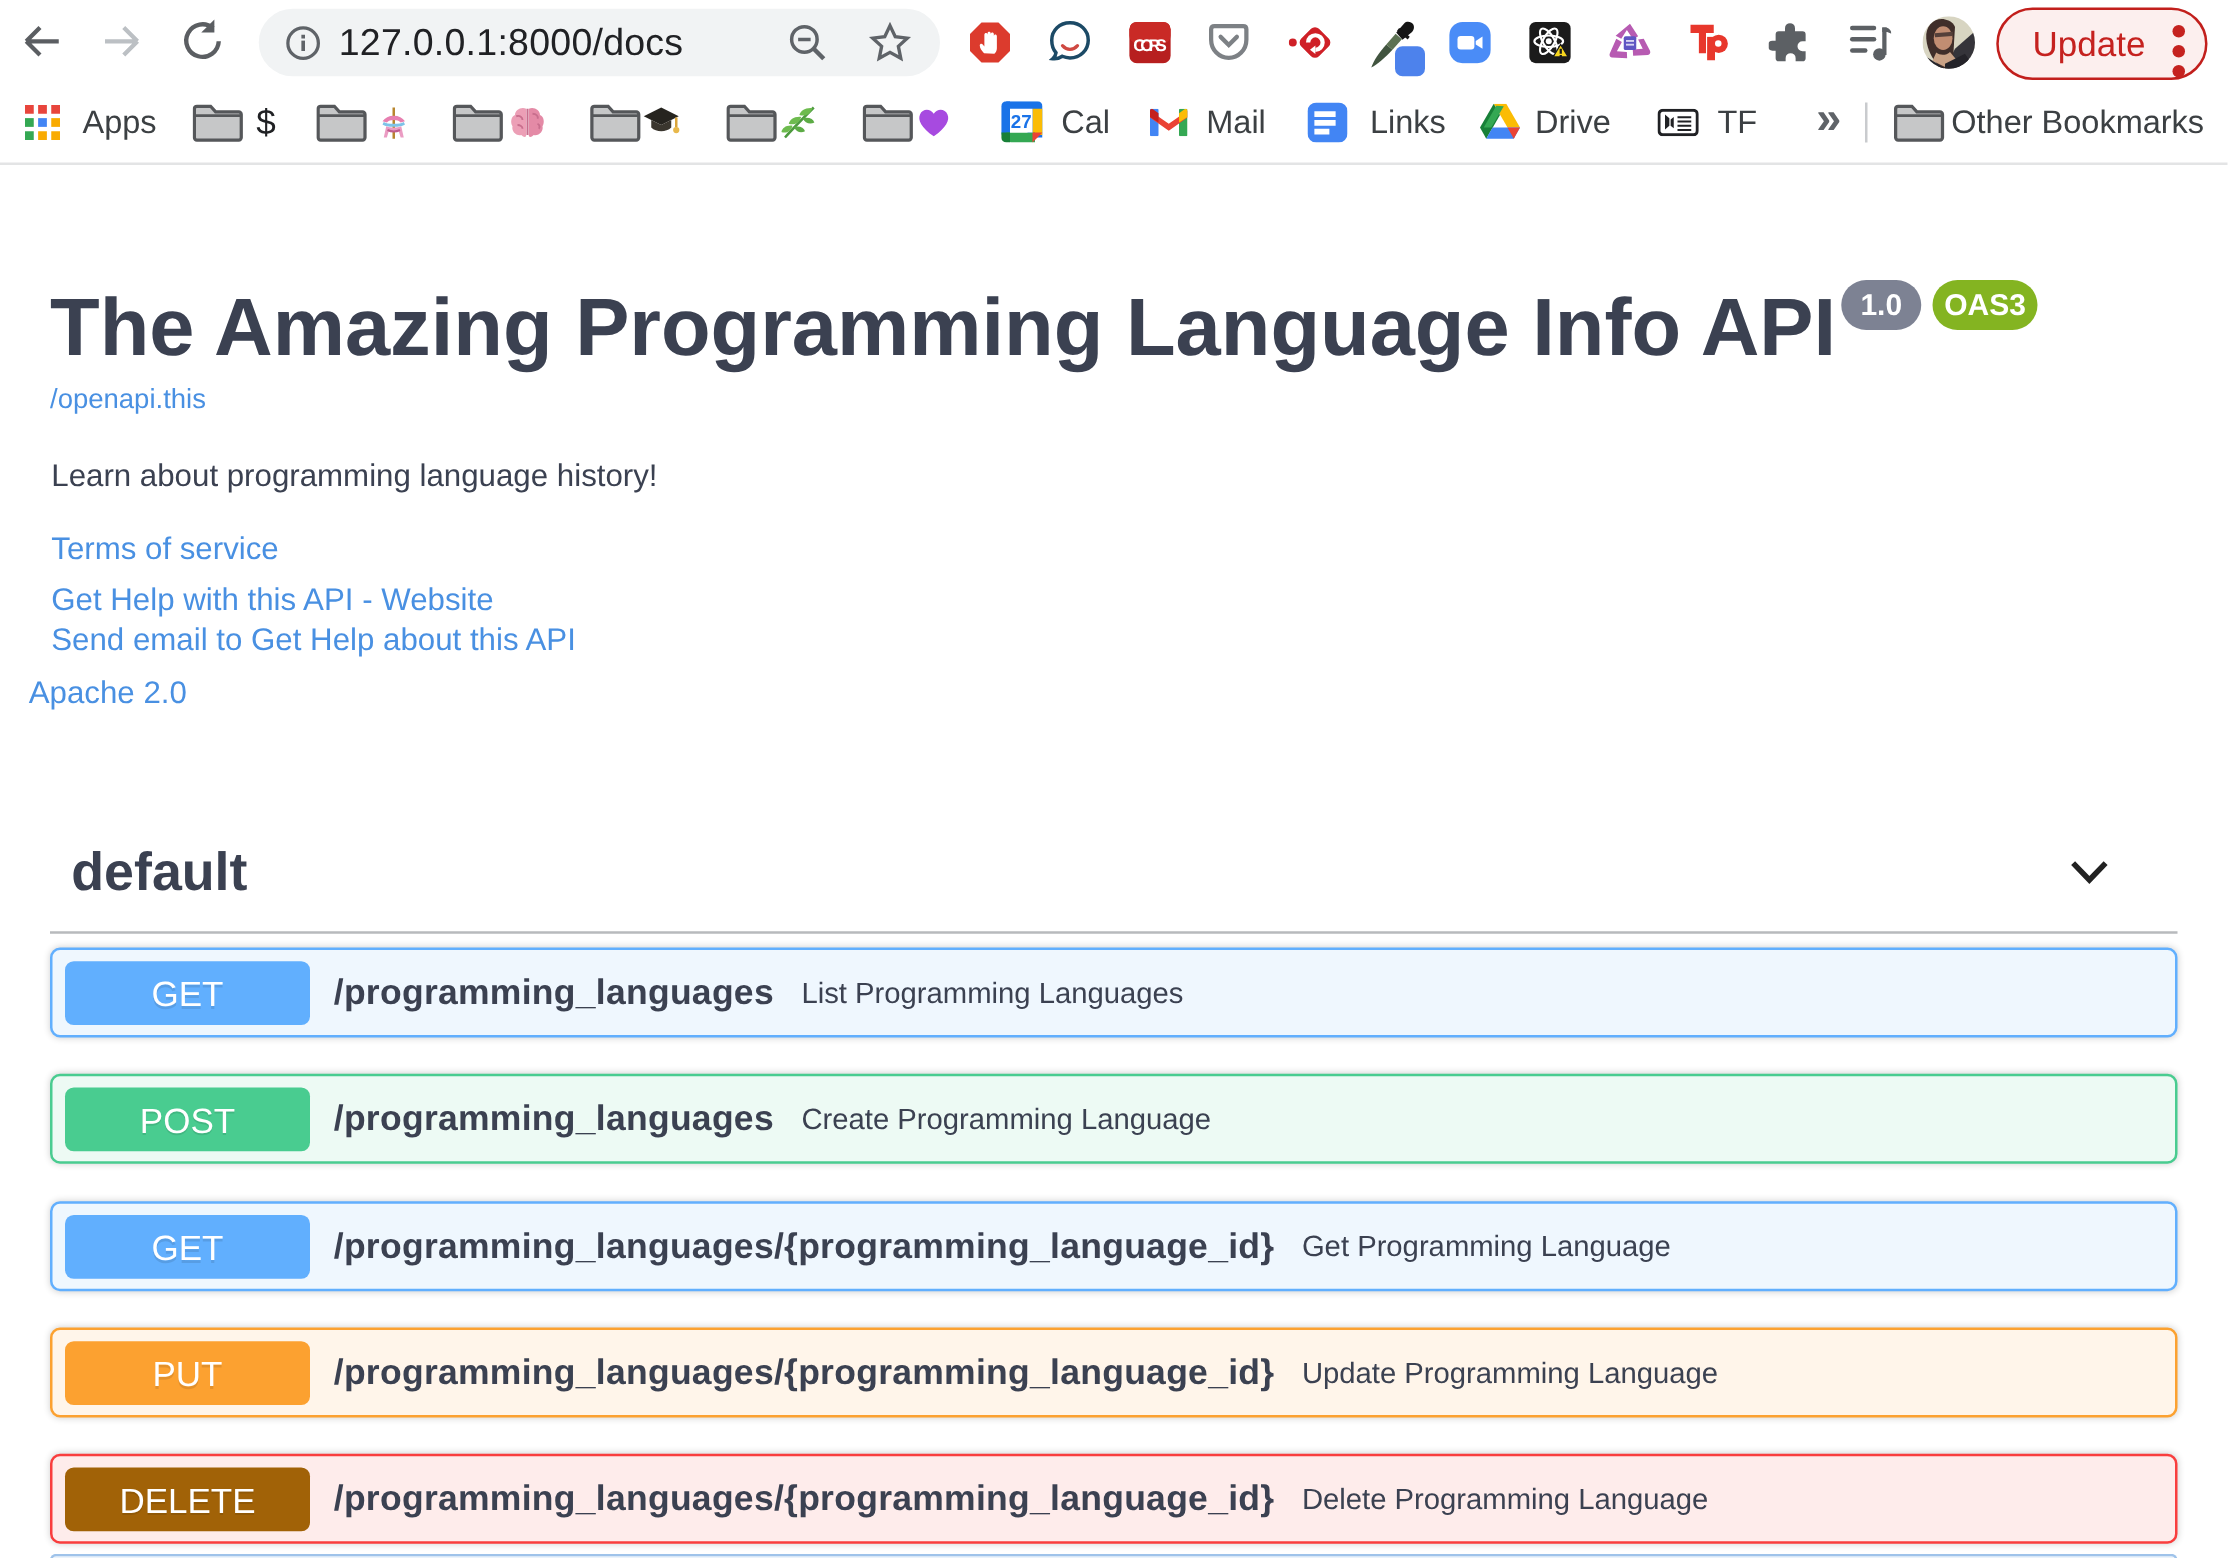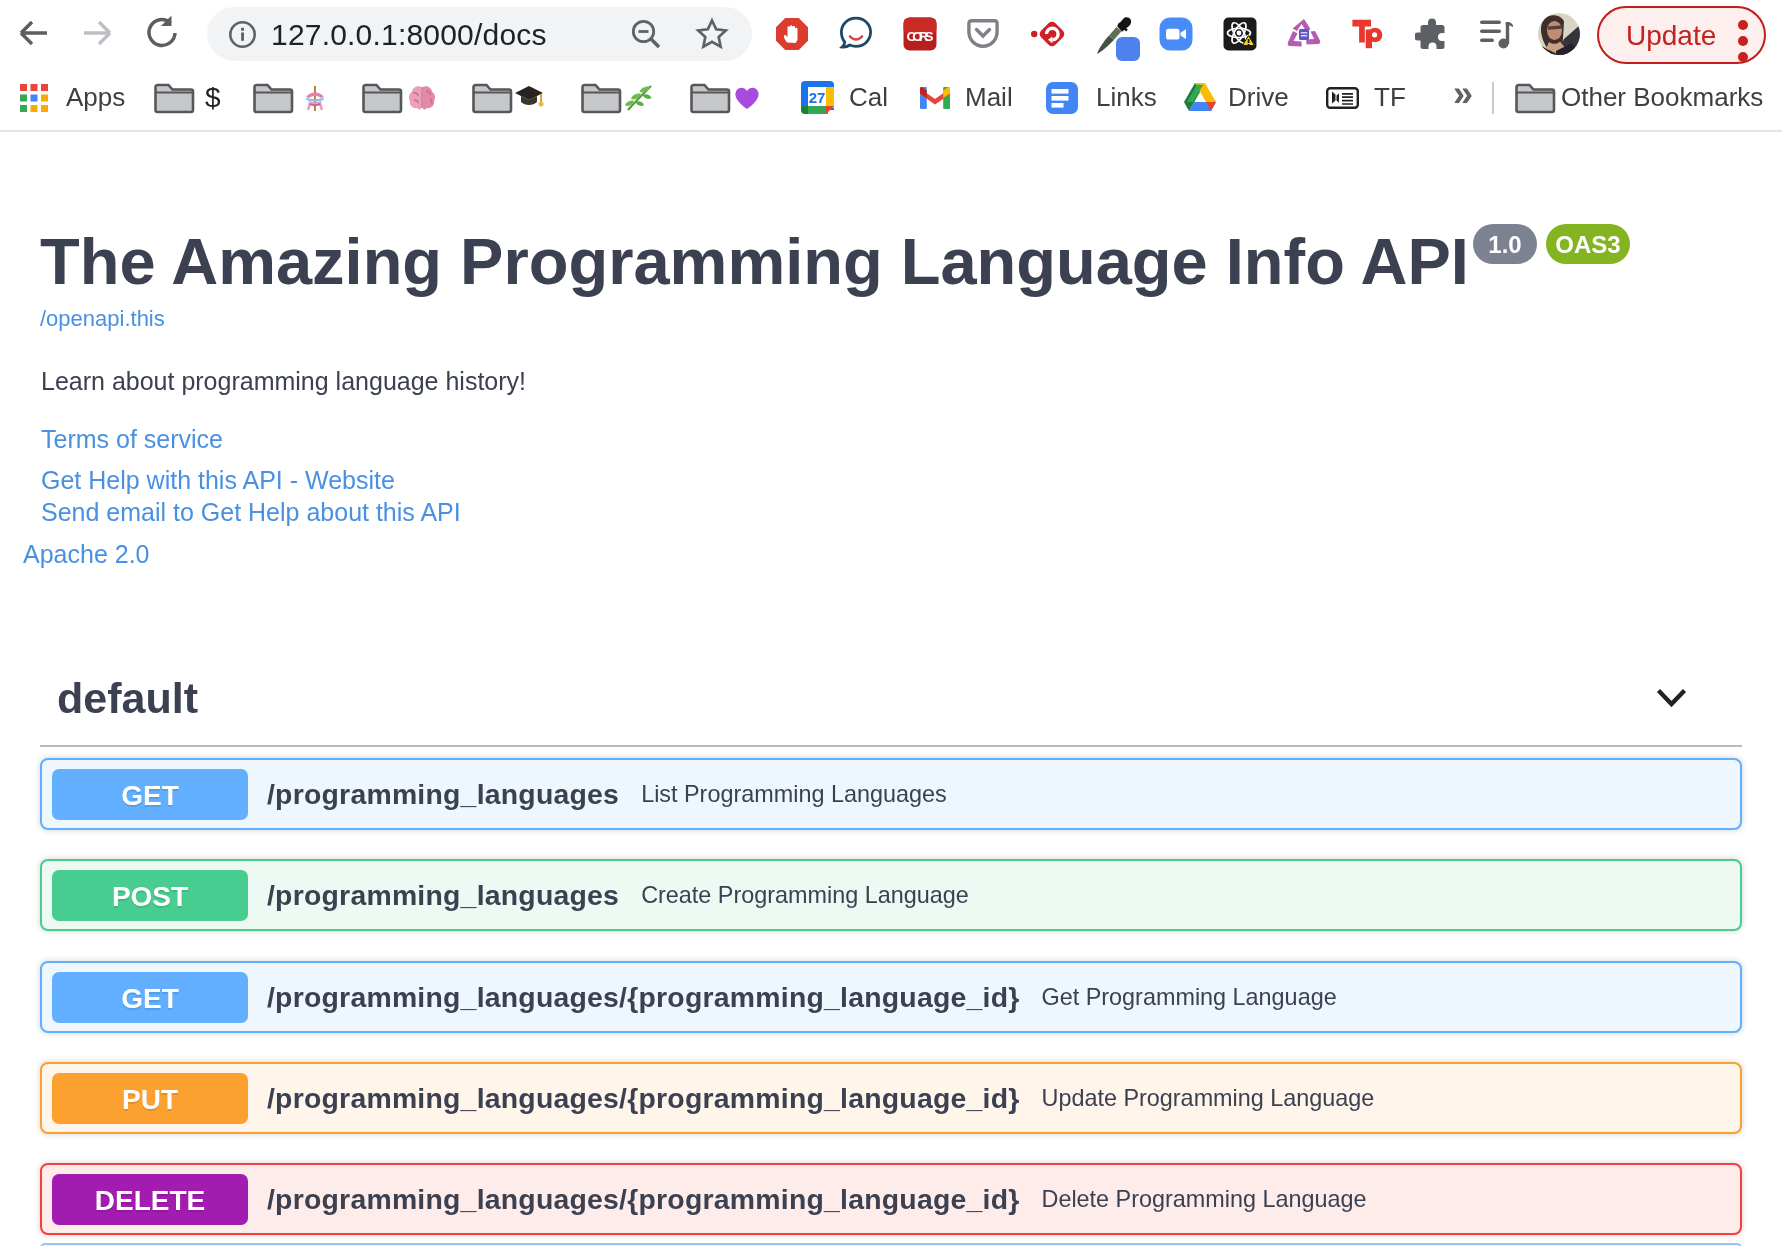--- a/index.html
+++ b/index.html
@@ -19,7 +19,7 @@
 .ob-post{border-color:#49cc90;background:#edfaf4;}
 .ob-put{border-color:#fca130;background:#fff5ea;}
 .ob-del{border-color:#f93e3e;background:#feeceb;}
-.method{width:196px;height:51px;margin-left:10px;border-radius:7px;color:#fff;font-size:28px;font-weight:bold;text-align:center;line-height:53px;text-shadow:0 2px 0 rgba(0,0,0,.1);flex:none;}
+.method{width:196px;height:51px;margin-left:10px;border-radius:7px;color:#fff;font-size:28px;font-weight:normal;text-align:center;line-height:53px;text-shadow:0 2px 0 rgba(0,0,0,.1);flex:none;}
 .path{margin-left:19px;font-family:Liberation Sans, sans-serif;font-size:28.4px;font-weight:600;color:#3b4151;letter-spacing:0.23px;}
 .desc{margin-left:22px;font-size:23.4px;color:#3b4151;}
 </style>

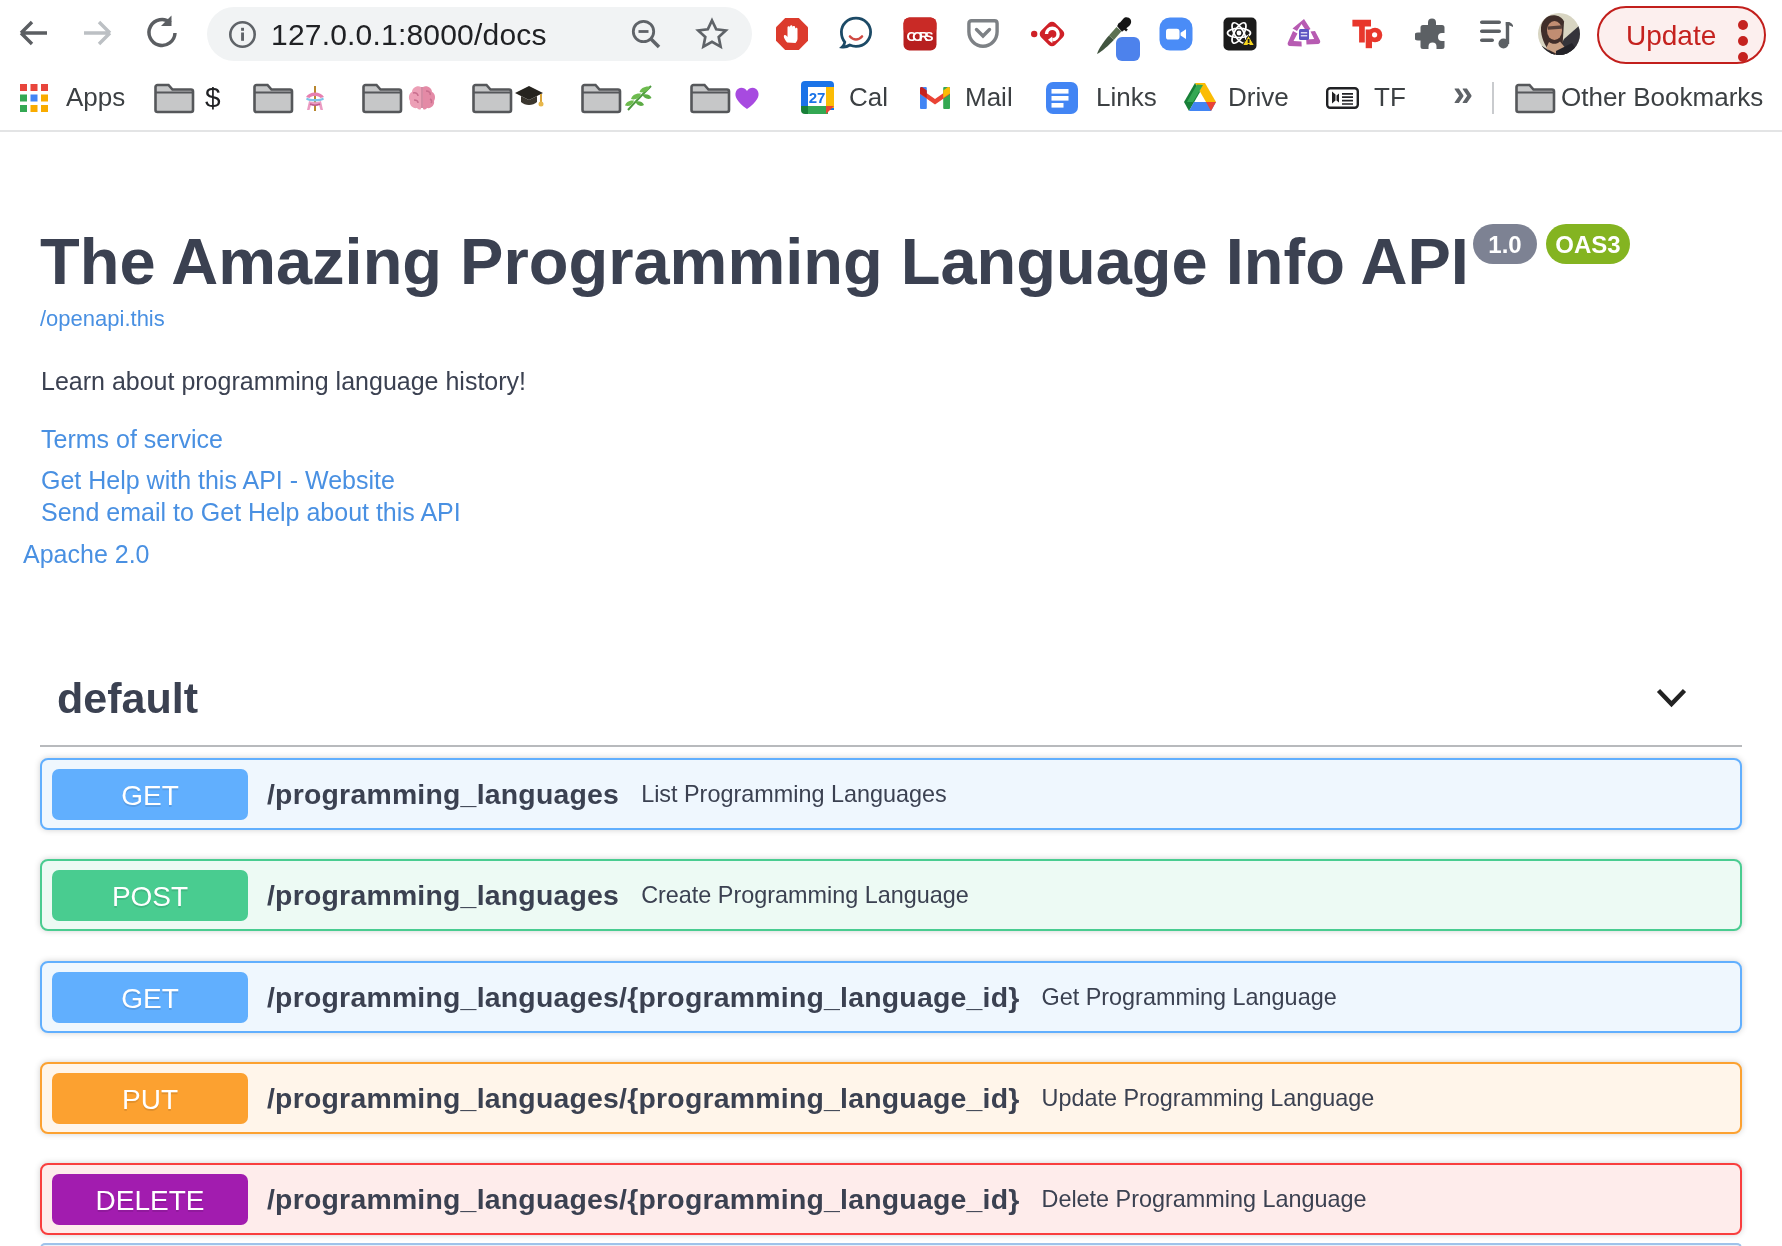--- a/index.html
+++ b/index.html
@@ -325,7 +325,7 @@
     <div class="desc">Update Programming Language</div>
   </div>
   <div class="abs opblock ob-del" style="top:1163px">
-    <div class="method" style="background:#a21caf">DELETE</div>
+    <div class="method" style="background:#a16207">DELETE</div>
     <div class="path">/programming_languages/{programming_language_id}</div>
     <div class="desc">Delete Programming Language</div>
   </div>

